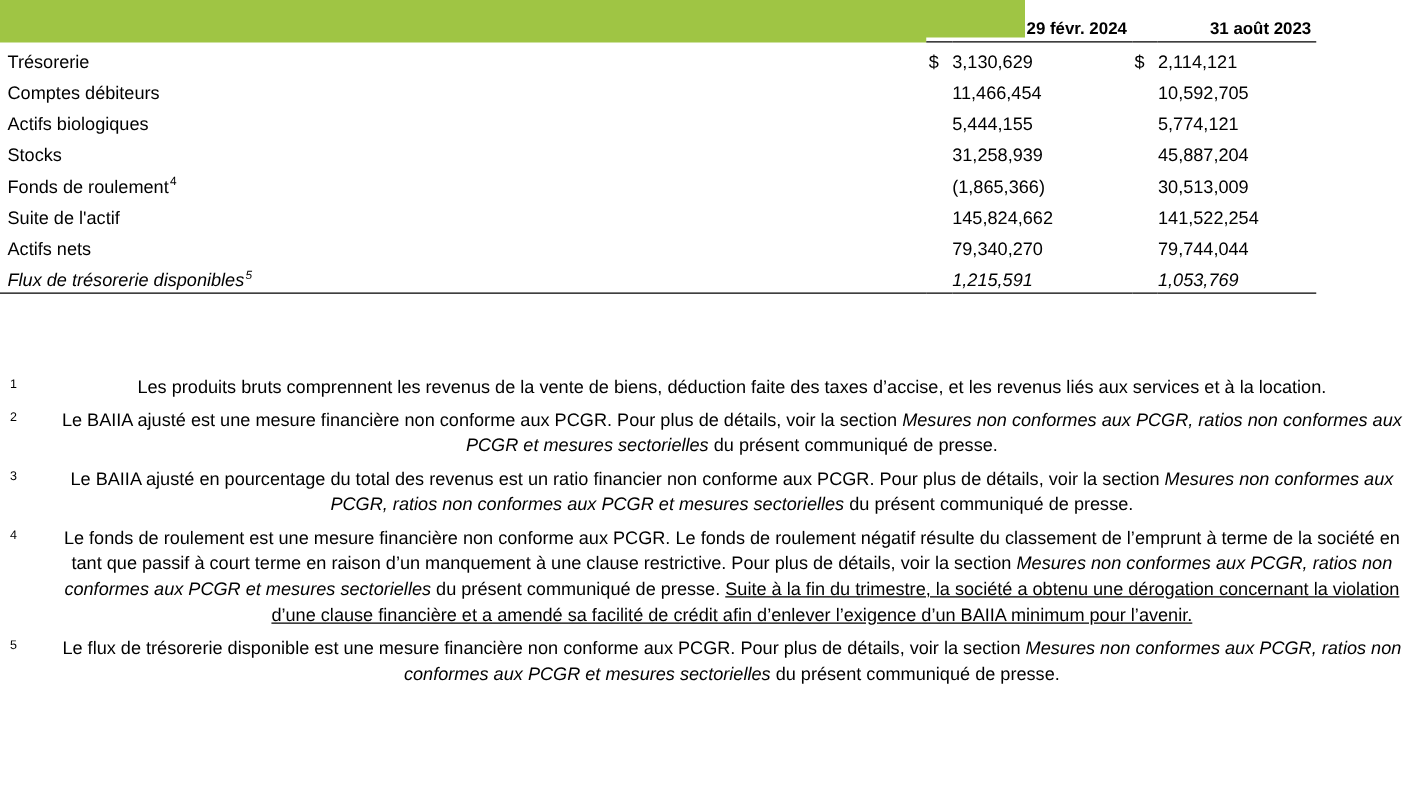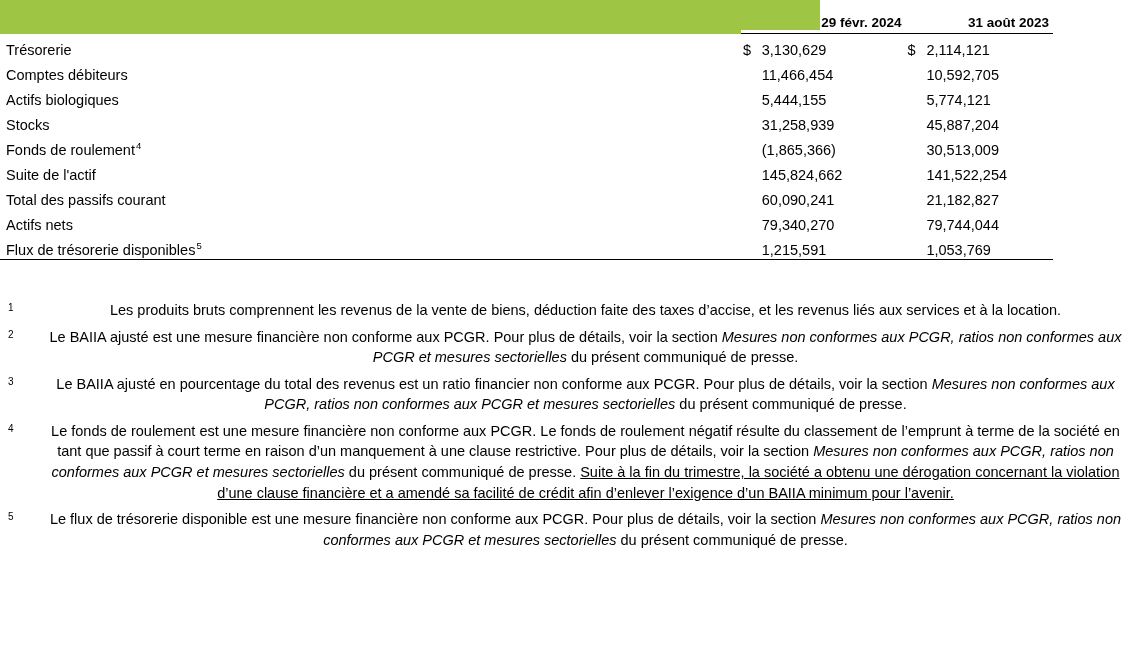--- a/index.html
+++ b/index.html
@@ -191,13 +191,6 @@
         <td class="val">141,522,254</td>
       </tr>
       <tr class="data-row">
-        <td class="label">Total des passifs courant</td>
-        <td class="cur"></td>
-        <td class="val">60,090,241</td>
-        <td class="cur"></td>
-        <td class="val">21,182,827</td>
-      </tr>
-      <tr class="data-row">
         <td class="label">Actifs nets</td>
         <td class="cur"></td>
         <td class="val">79,340,270</td>

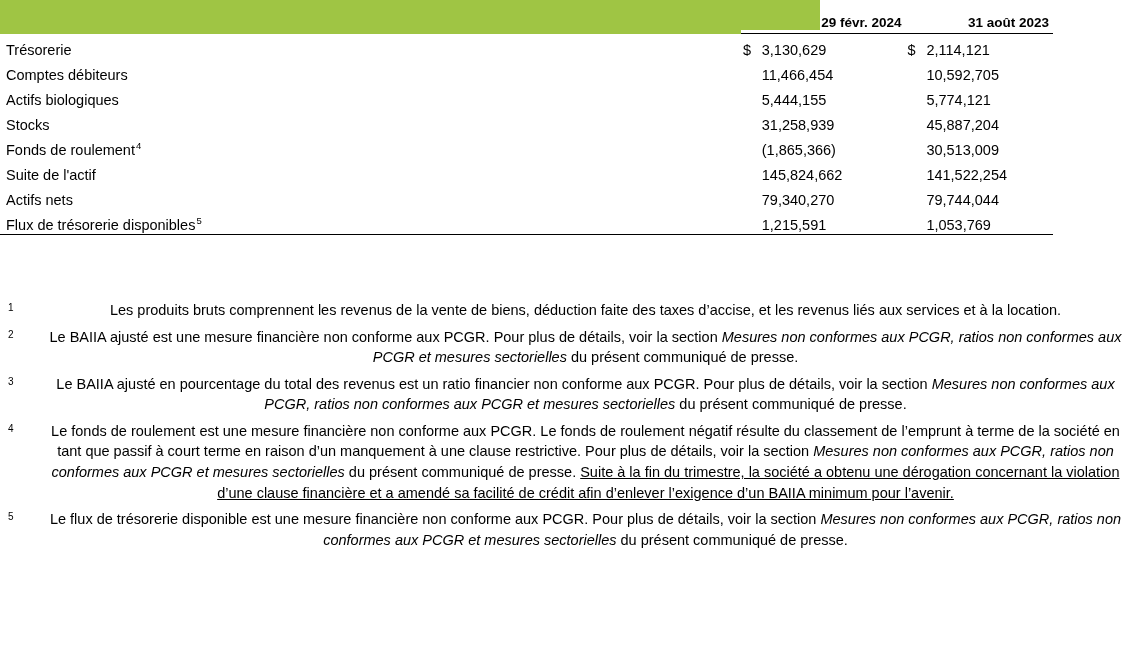--- a/index.html
+++ b/index.html
@@ -83,6 +83,7 @@
   }
   .data-row.last td {
     border-bottom: 1.5px solid #000;
+    font-style: italic;
   }
   .data-row.last td.label {
     border-bottom: 1.5px solid #000;

